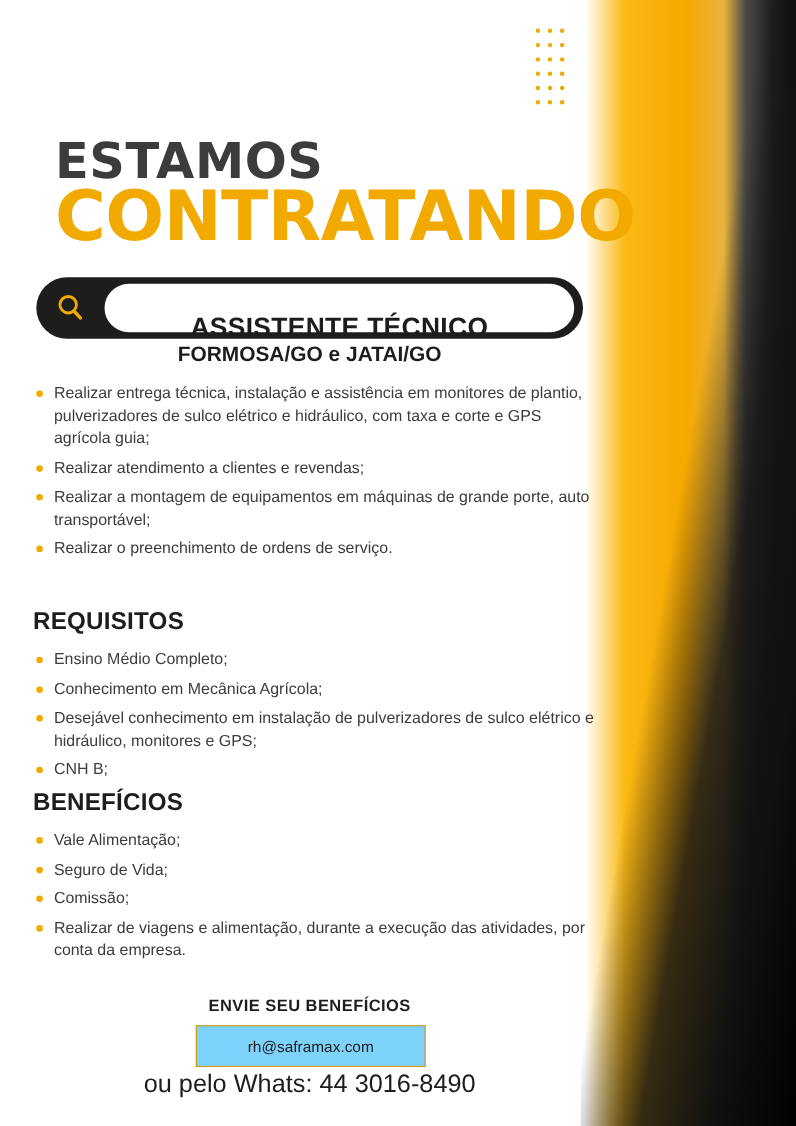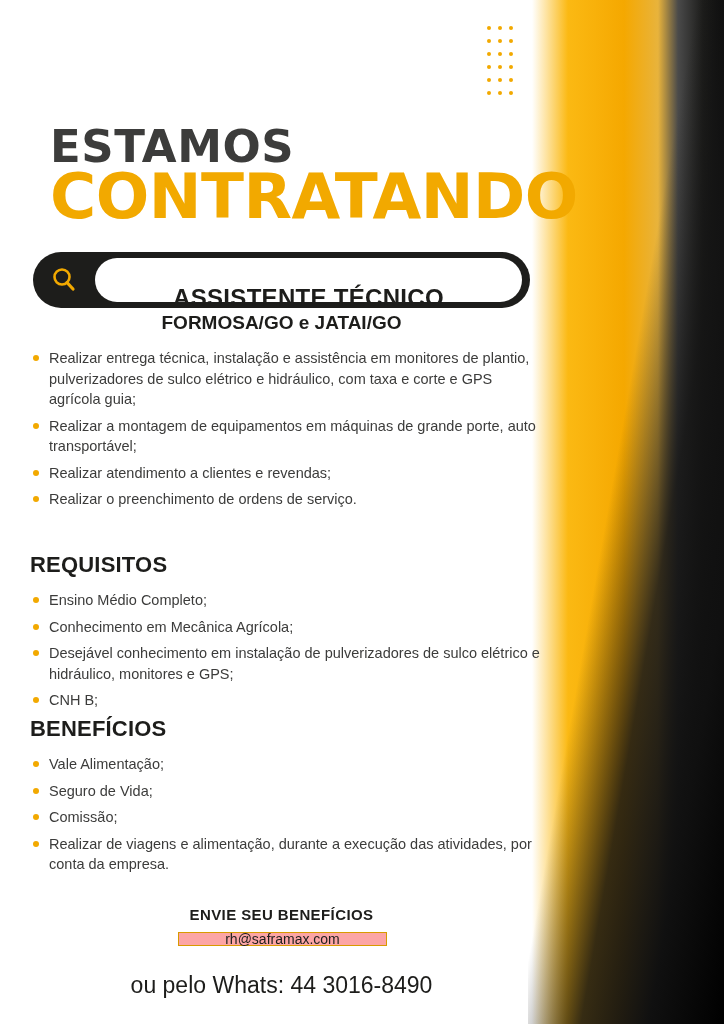--- a/index.html
+++ b/index.html
@@ -254,8 +254,8 @@
   <div class="section atividades">
     <ul class="bullets">
       <li>Realizar entrega técnica, instalação e assistência em monitores de plantio, pulverizadores de sulco elétrico e hidráulico, com taxa e corte e GPS agrícola guia;</li>
+      <li>Realizar atendimento a clientes e revendas;</li>
       <li>Realizar a montagem de equipamentos em máquinas de grande porte, auto transportável;</li>
-      <li>Realizar atendimento a clientes e revendas;</li>
       <li>Realizar o preenchimento de ordens de serviço.</li>
     </ul>
   </div>

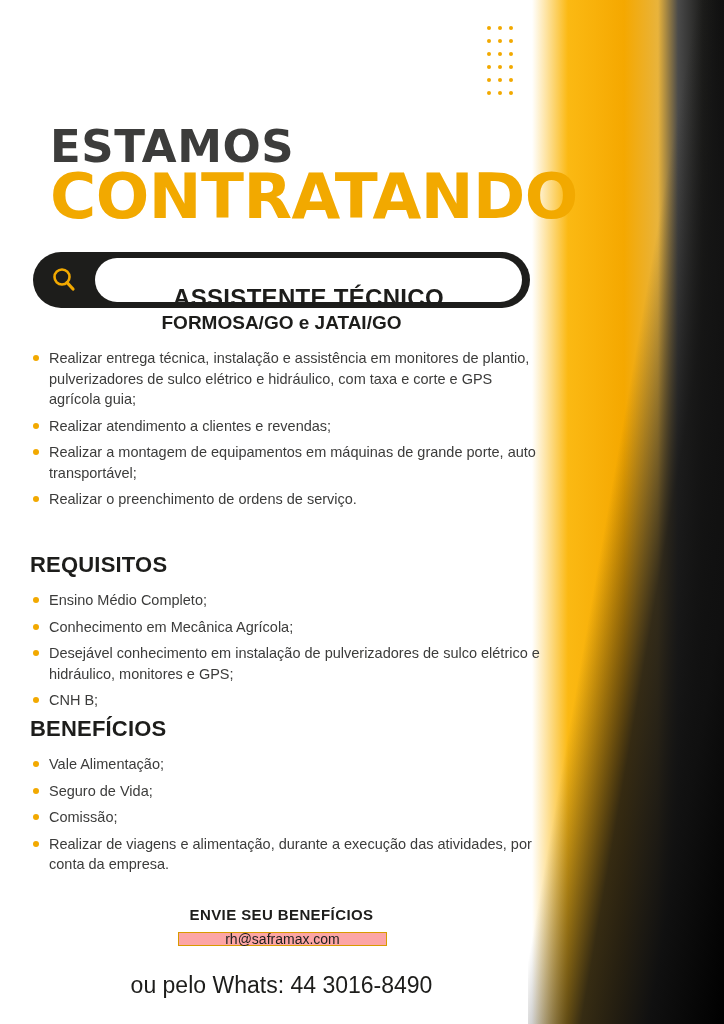--- a/index.html
+++ b/index.html
@@ -181,8 +181,8 @@
   .email-box {
     position: absolute;
     left: 178px; top: 932px;
-    width: 209px; height: 14px;
-    background: #fca5a5;
+    width: 209px; height: 38px;
+    background: #7dd3fc;
     border: 1px solid #d89a00;
     display: flex;
     align-items: center;

